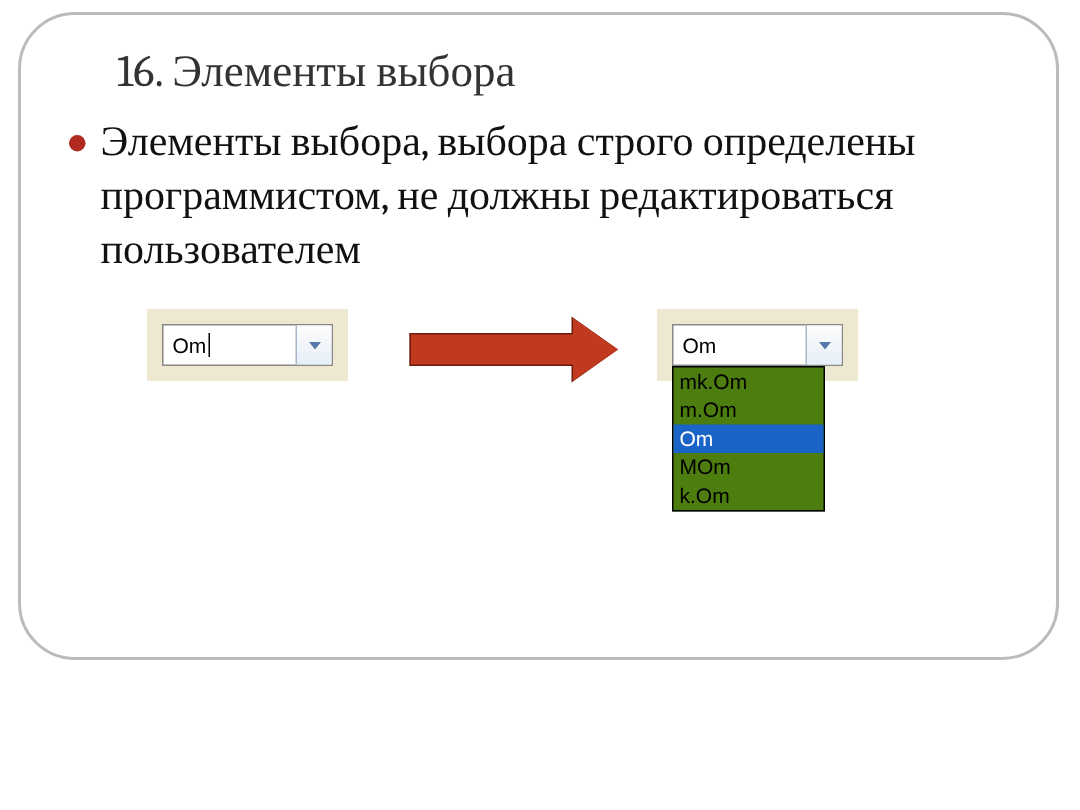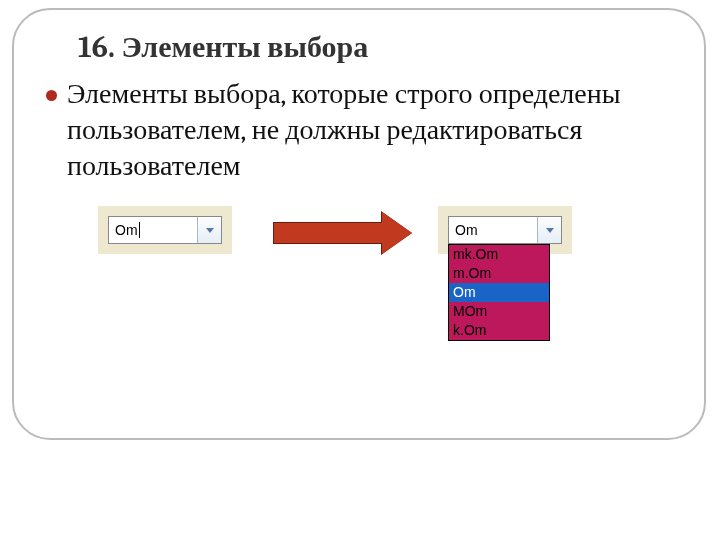--- a/index.html
+++ b/index.html
@@ -22,7 +22,7 @@
   }
   .title {
     font-size: 30px;
-    font-weight: bold;
+    font-weight: normal;
     color: #333;
     margin: 0 0 12px 36px;
   }

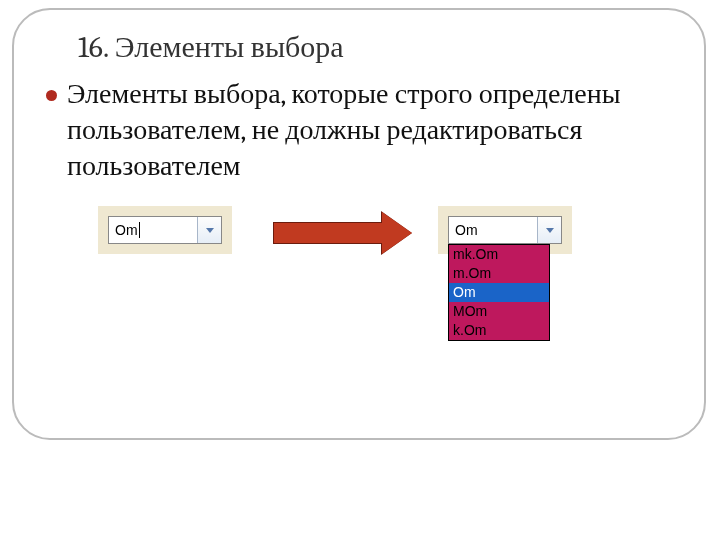--- a/index.html
+++ b/index.html
@@ -161,7 +161,7 @@
 
   <div class="bullet-row">
     <span class="bullet"></span>
-    <p class="body-text">Элементы выбора, которые строго определены пользователем, не должны редактироваться пользователем</p>
+    <p class="body-text">Элементы выбора, выбора строго определены программистом, не должны редактироваться пользователем</p>
   </div>
 
   <div class="diagram">

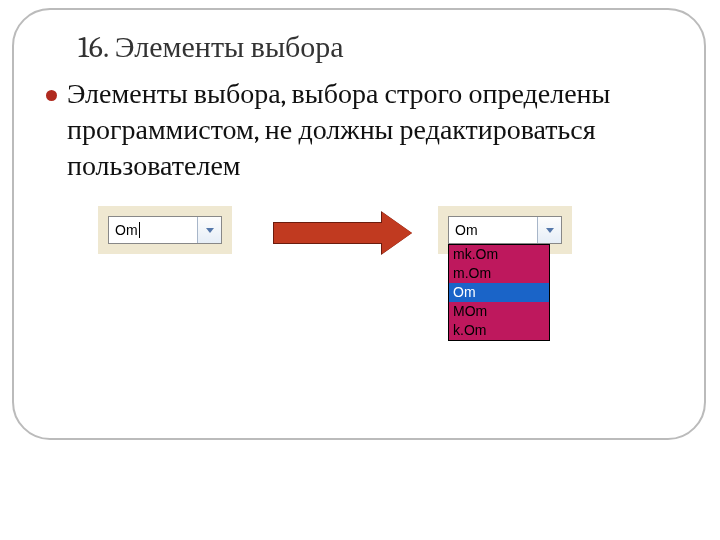--- a/index.html
+++ b/index.html
@@ -105,7 +105,7 @@
     top: 38px;
     width: 102px;
     border: 1px solid #000;
-    background: #be185d;
+    background: #4d7c0f;
     font-family: Verdana, Geneva, sans-serif;
     font-size: 14px;
     line-height: 1.35;

